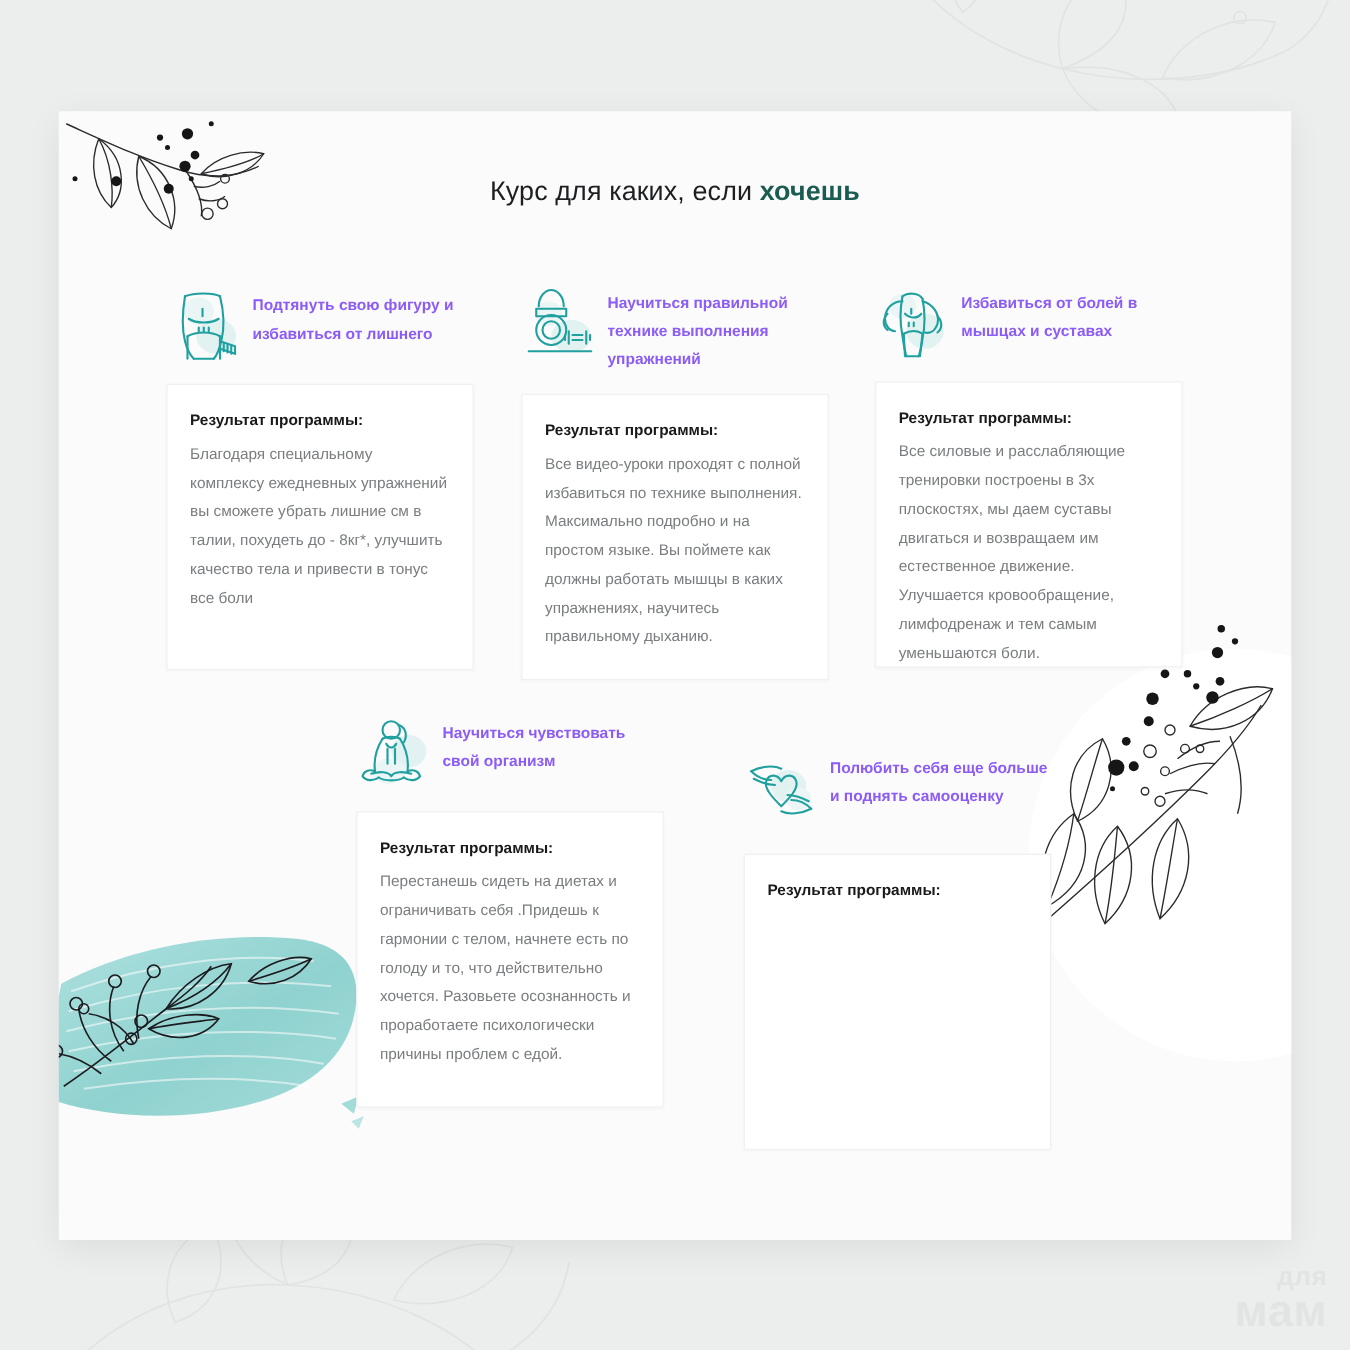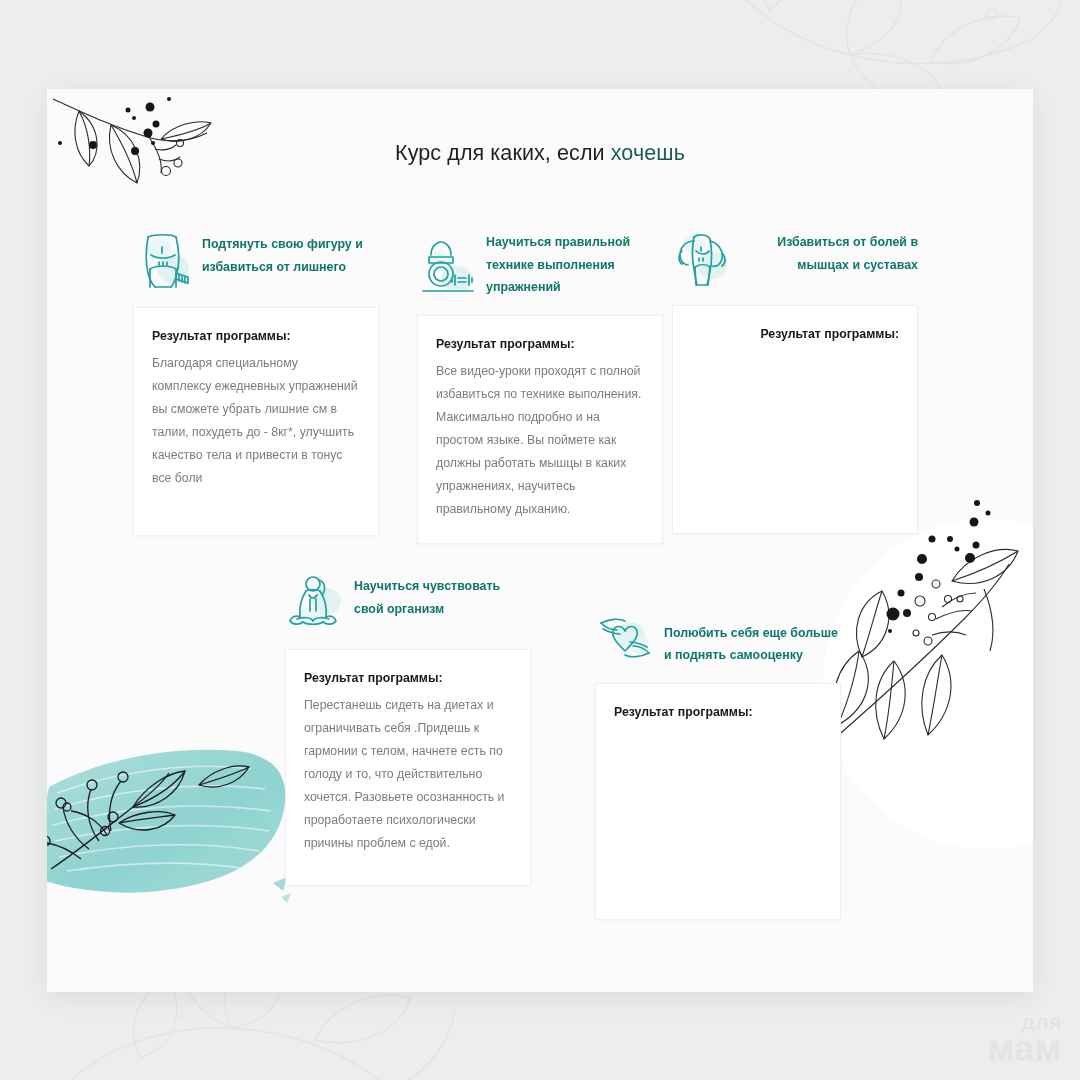--- a/index.html
+++ b/index.html
@@ -68,7 +68,7 @@
   }
   .title .accent {
     color: #1b5c52;
-    font-weight: 400;
+    font-weight: 700;
   }
 
   

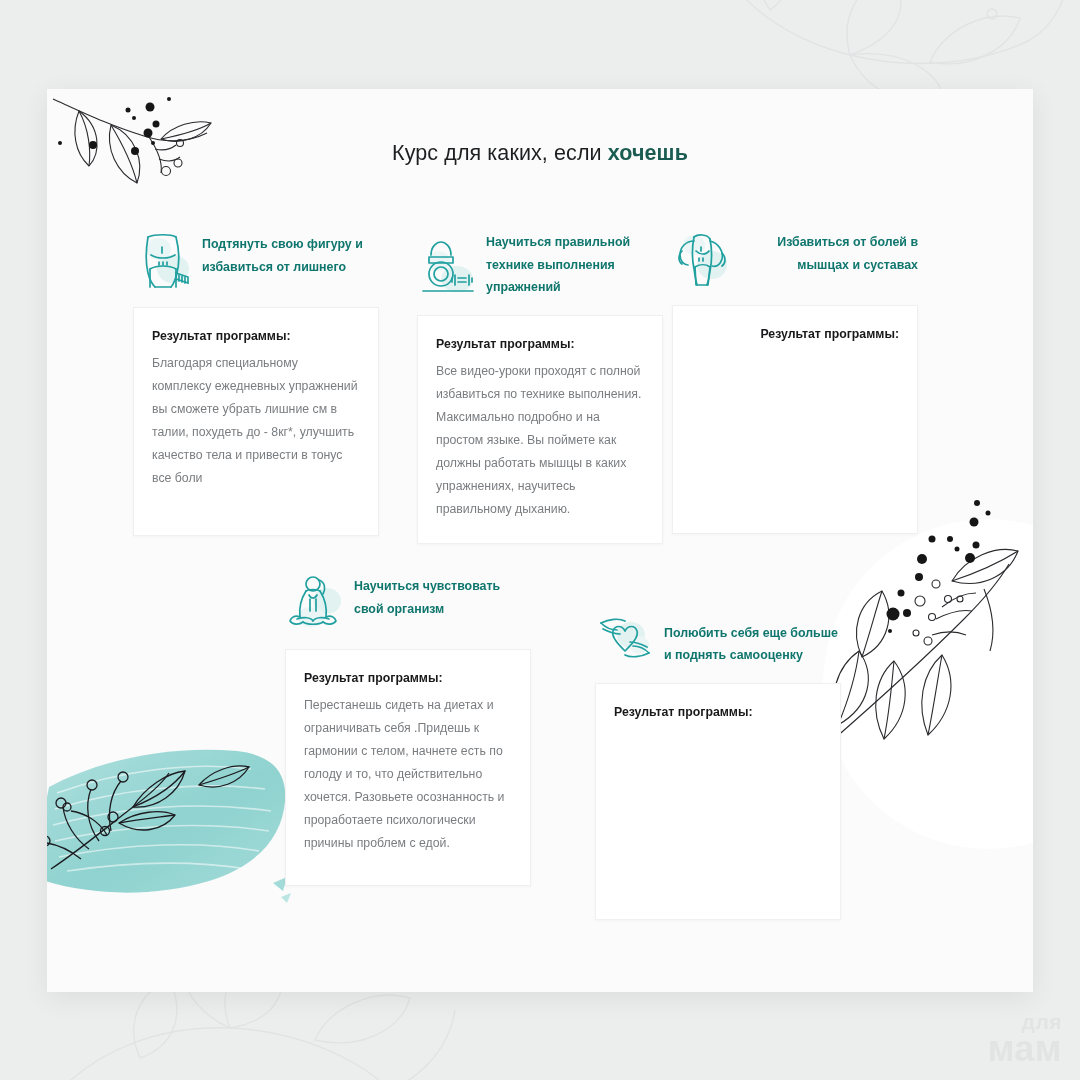--- a/index.html
+++ b/index.html
@@ -98,7 +98,7 @@
   .block-title {
     font-size: 12.4px;
     font-weight: 700;
-    color: #0f766e;
+    color: #8b5cf6;
     line-height: 1.82;
     padding-top: 4px;
   }

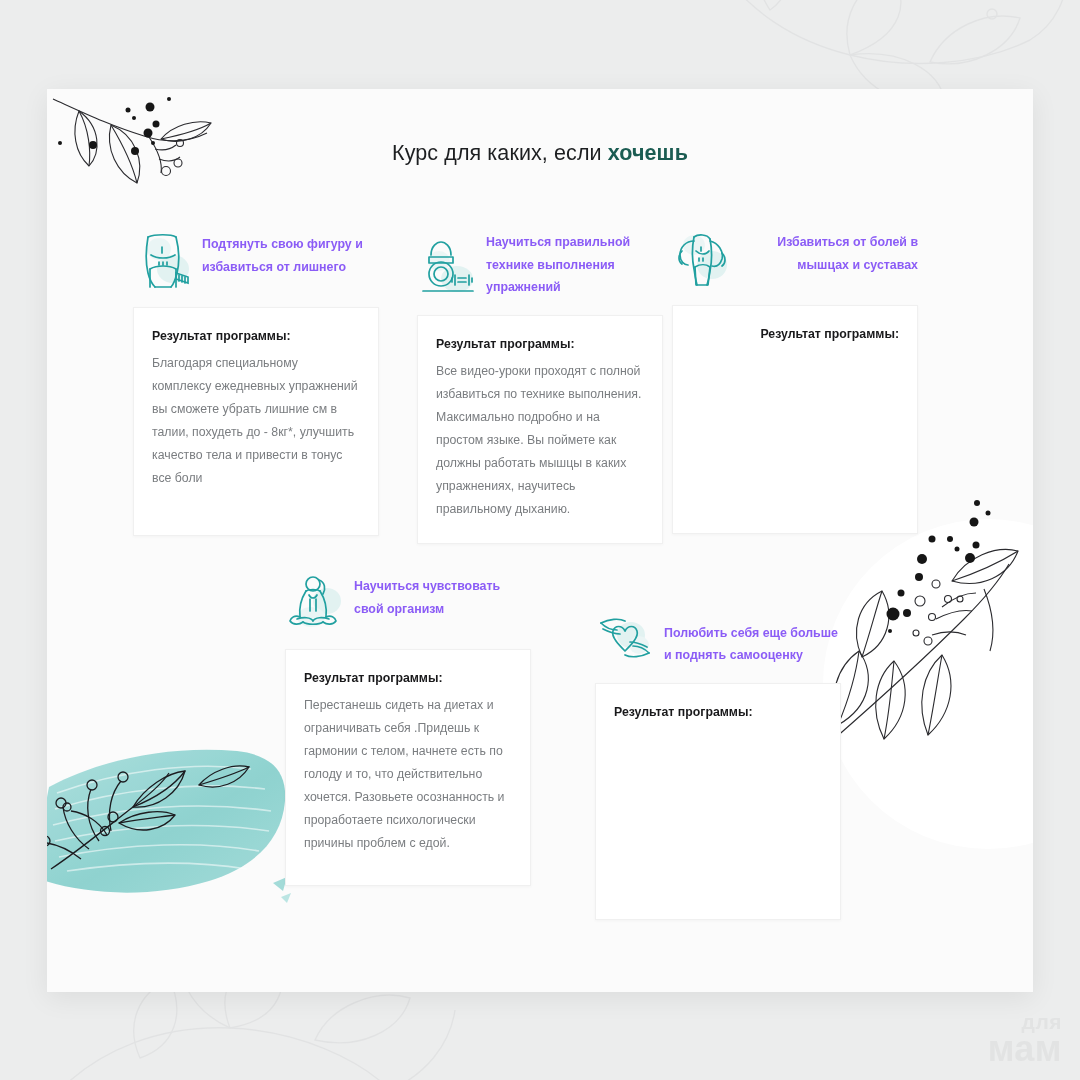--- a/index.html
+++ b/index.html
@@ -137,7 +137,7 @@
   .b4 .card { width: 246px; height: 237px; }
   .b5 .card { width: 246px; height: 237px; }
 
-  .b2 .block-head, .b5 .block-head { min-height: 68px; align-items: flex-end; }
+  .b2 .block-head, .b5 .block-head { min-height: 68px; }
 
   
   .watermark {

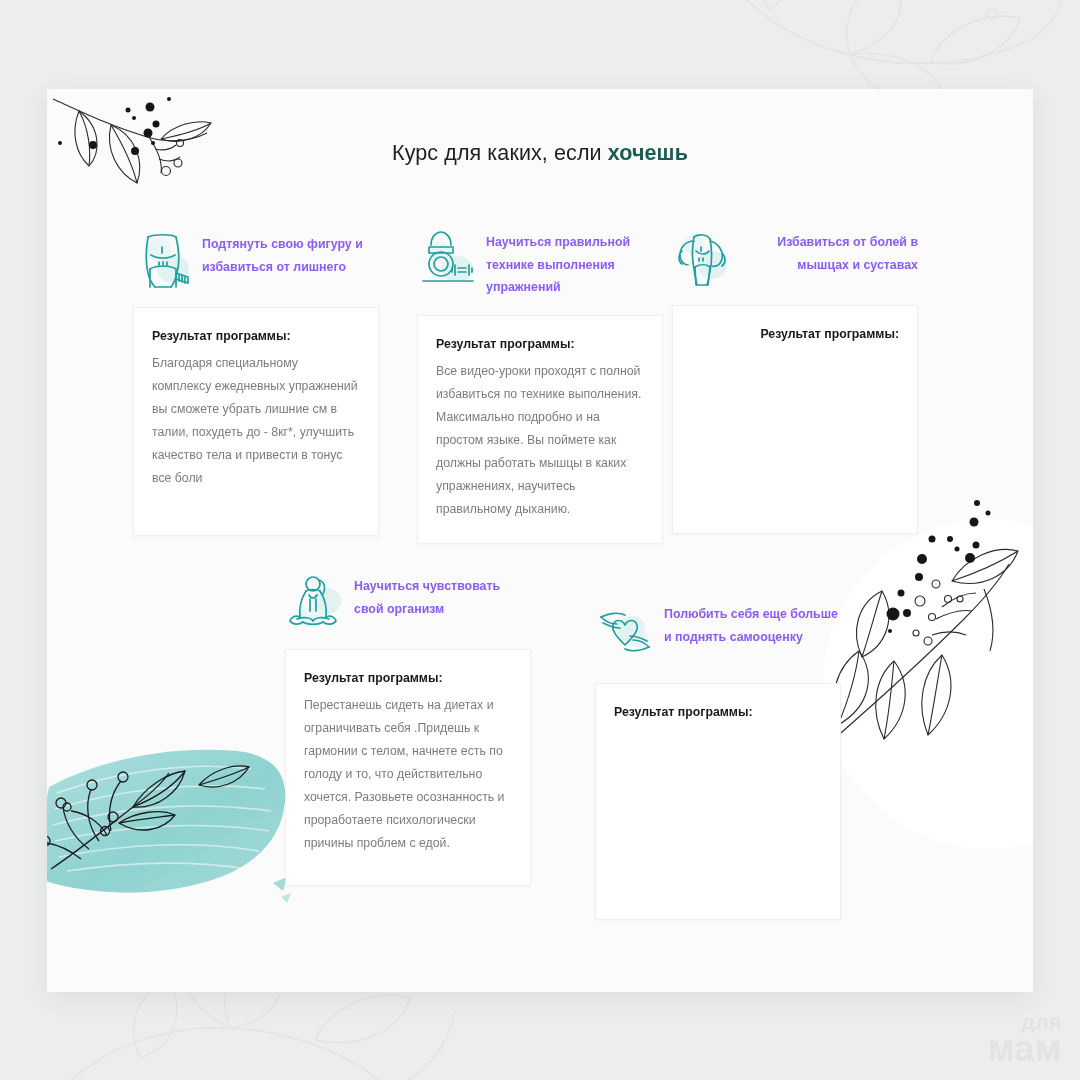--- a/index.html
+++ b/index.html
@@ -126,7 +126,7 @@
   
   .b1 { left: 86px;  top: 140px; }
   .b2 { left: 370px; top: 138px; }
-  .b3 { left: 625px; top: 138px; text-align: right; }
+  .b3 { left: 653px; top: 138px; }
   .b1 .card { width: 246px; height: 229px; }
   .b2 .card { width: 246px; height: 229px; }
   .b3 .card { width: 246px; height: 229px; }

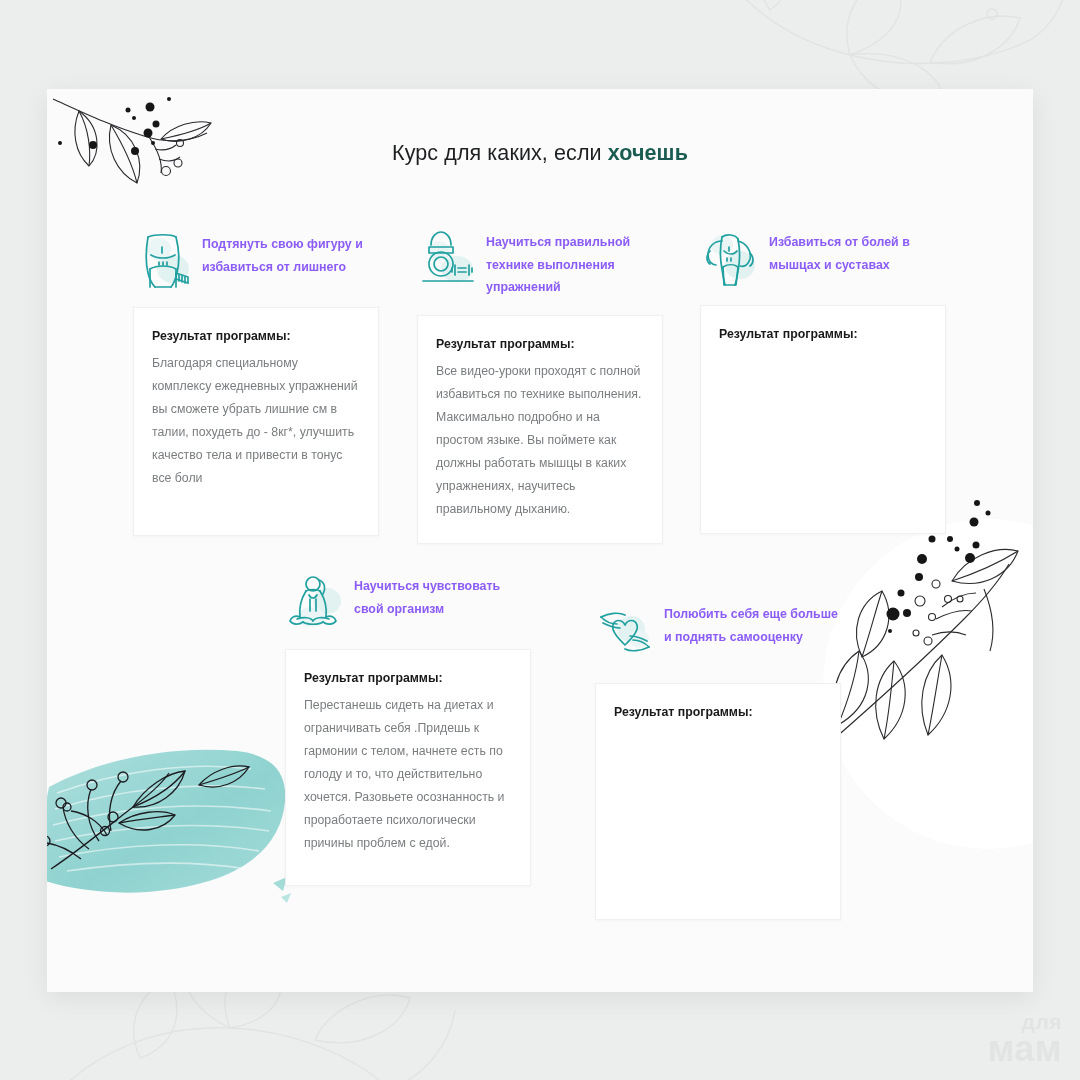--- a/index.html
+++ b/index.html
@@ -406,6 +406,7 @@
       </div>
       <div class="card">
         <div class="card-label">Результат программы:</div>
+        <div class="card-body">Все силовые и расслабляющие тренировки построены в 3х плоскостях, мы даем суставы двигаться и возвращаем им естественное движение. Улучшается кровообращение, лимфодренаж и тем самым уменьшаются боли.</div>
       </div>
     </div>
 

